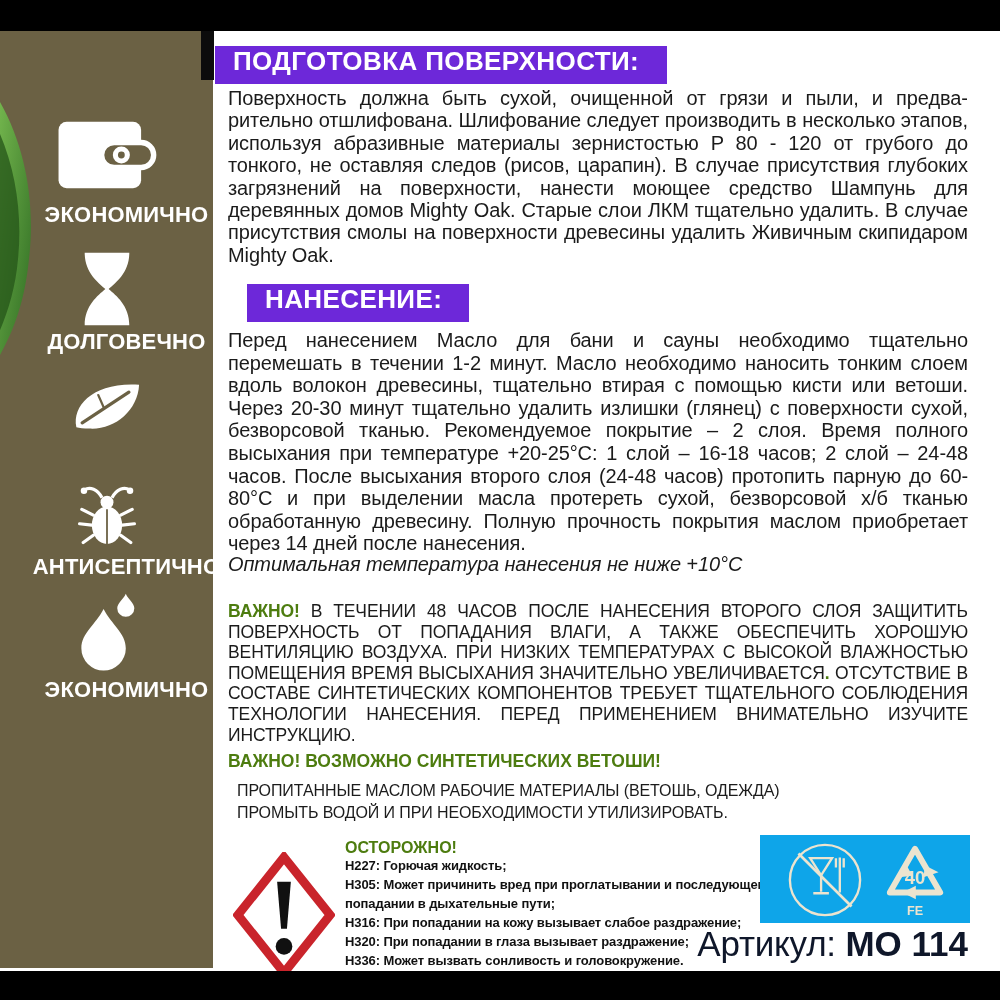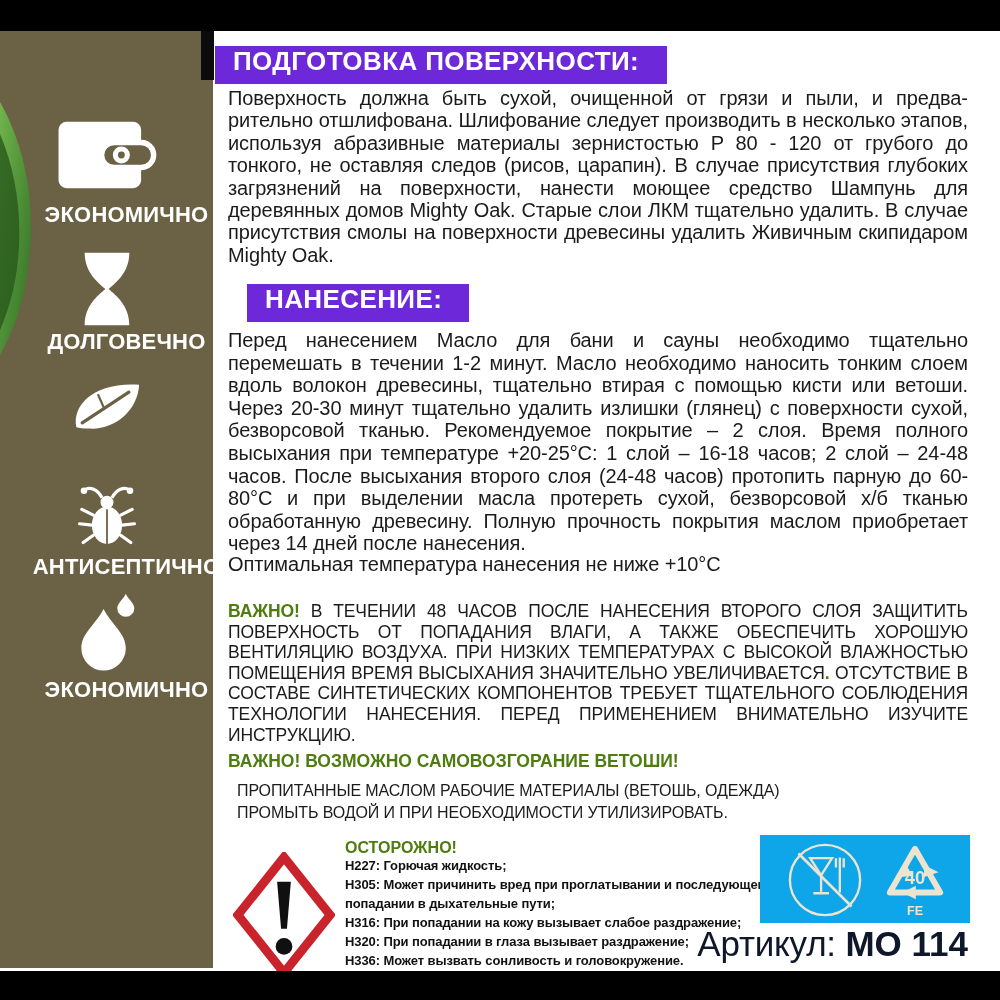--- a/index.html
+++ b/index.html
@@ -21,7 +21,7 @@
   .body-txt{font-size:20px;line-height:22.4px;text-align:justify;letter-spacing:-0.1px;margin:0;}
   .para1{left:228px;top:87px;width:740px;}
   .para2{left:228px;top:329px;width:740px;line-height:22.6px;}
-  .note{left:228px;top:553px;width:740px;text-align:left;}
+  .note{left:228px;top:553px;width:740px;text-align:left;font-style:italic;}
   .caps-block{left:228px;top:601px;width:740px;font-size:17.5px;line-height:20.6px;
               text-align:justify;letter-spacing:-0.1px;margin:0;}
   .red{color:#4d7c0f;}

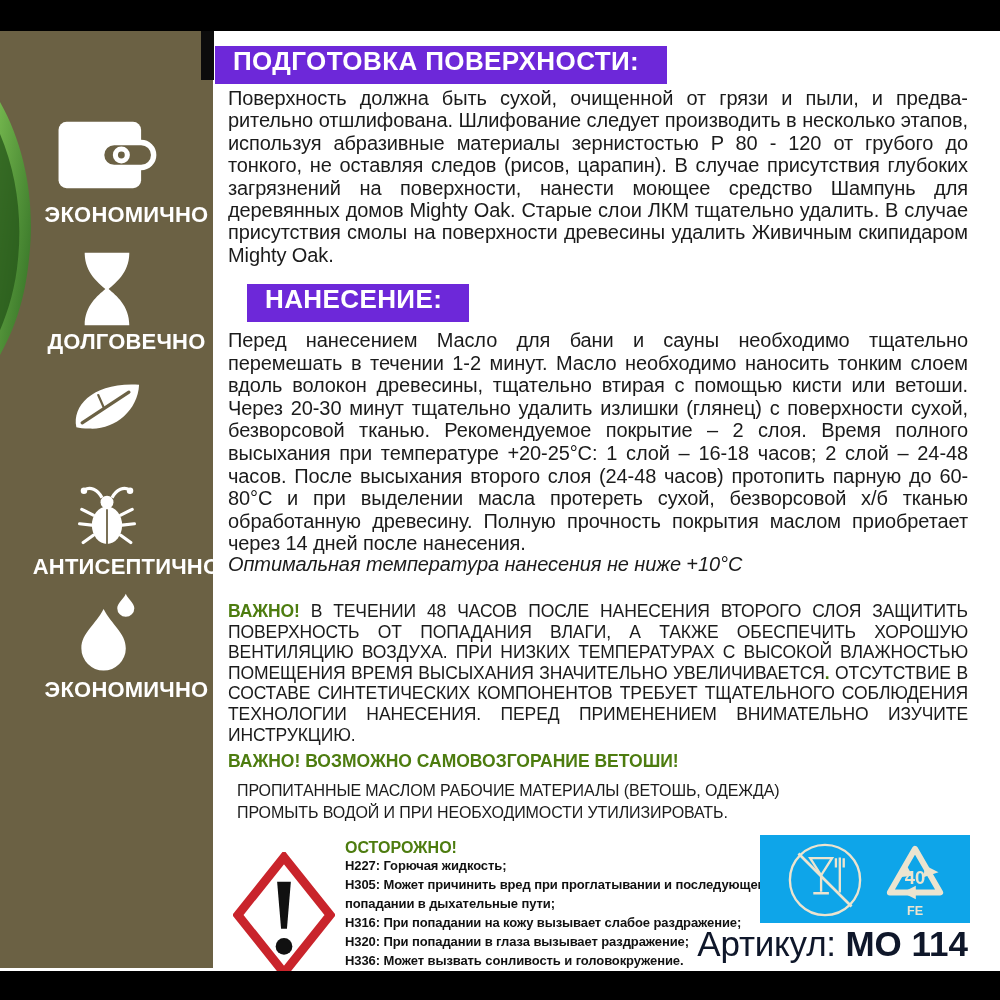--- a/index.html
+++ b/index.html
@@ -123,7 +123,7 @@
 
   <p class="abs caps-block"><span class="red b">ВАЖНО!</span><span> В ТЕЧЕНИИ 48 ЧАСОВ ПОСЛЕ НАНЕСЕНИЯ ВТОРОГО СЛОЯ ЗАЩИТИТЬ ПОВЕРХНОСТЬ ОТ ПОПАДАНИЯ ВЛАГИ, А ТАКЖЕ ОБЕСПЕЧИТЬ ХОРОШУЮ ВЕНТИЛЯЦИЮ ВОЗДУХА. ПРИ НИЗКИХ ТЕМПЕРАТУРАХ С ВЫСОКОЙ ВЛАЖНОСТЬЮ ПОМЕЩЕНИЯ ВРЕМЯ ВЫСЫХАНИЯ ЗНАЧИТЕЛЬНО УВЕЛИЧИВАЕТСЯ</span><span class="red b">.</span><span> ОТСУТСТВИЕ В СОСТАВЕ СИНТЕТИЧЕСКИХ КОМПОНЕНТОВ ТРЕБУЕТ ТЩАТЕЛЬНОГО СОБЛЮДЕНИЯ ТЕХНОЛОГИИ НАНЕСЕНИЯ. ПЕРЕД ПРИМЕНЕНИЕМ ВНИМАТЕЛЬНО ИЗУЧИТЕ ИНСТРУКЦИЮ.</span></p>
 
-  <p class="abs fire-title red">ВАЖНО! ВОЗМОЖНО САМОВОЗГОРАНИЕ ВЕТОШИ!</p>
+  <p class="abs fire-title red">ВАЖНО! ВОЗМОЖНО СИНТЕТИЧЕСКИХ ВЕТОШИ!</p>
   <p class="abs fire-line fl1">ПРОПИТАННЫЕ МАСЛОМ РАБОЧИЕ МАТЕРИАЛЫ (ВЕТОШЬ, ОДЕЖДА)</p>
   <p class="abs fire-line fl2">ПРОМЫТЬ ВОДОЙ И ПРИ НЕОБХОДИМОСТИ УТИЛИЗИРОВАТЬ.</p>
 

